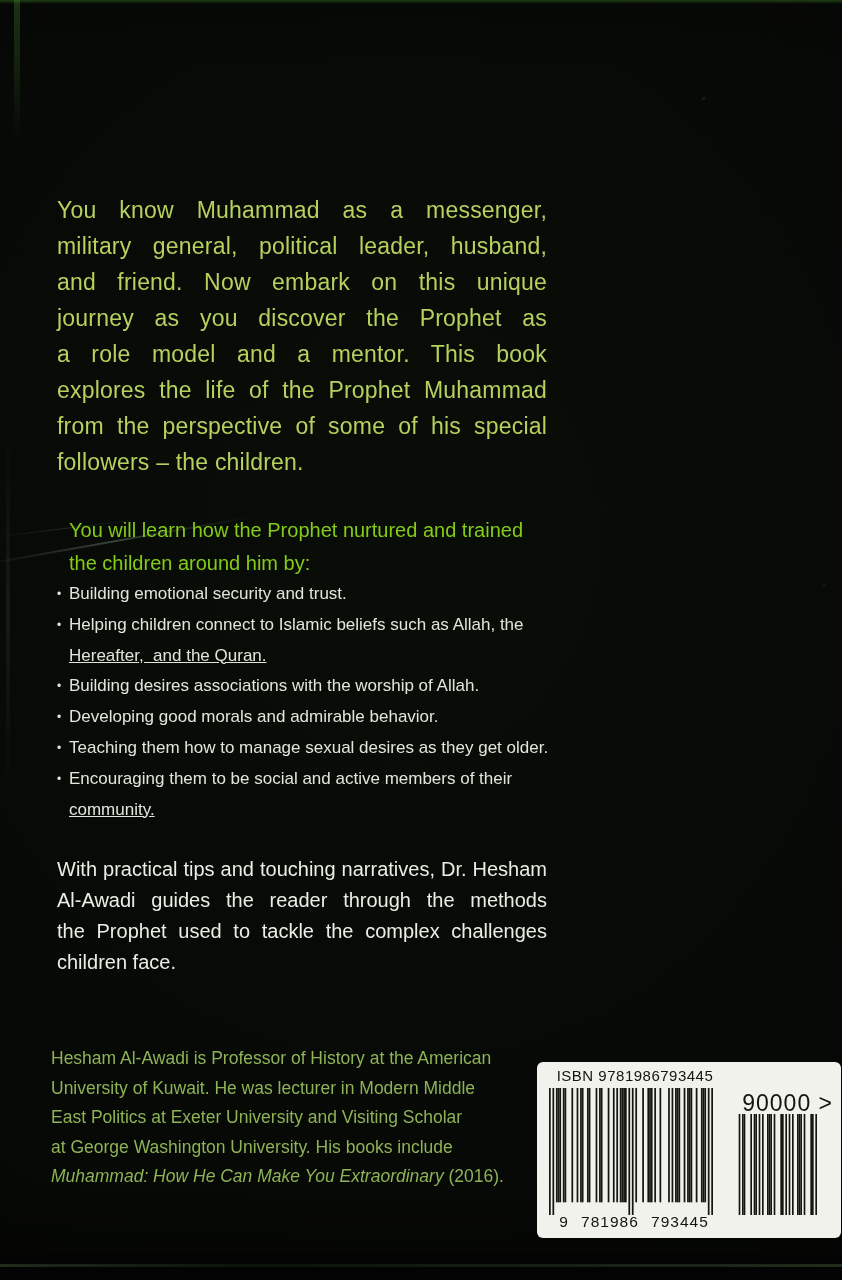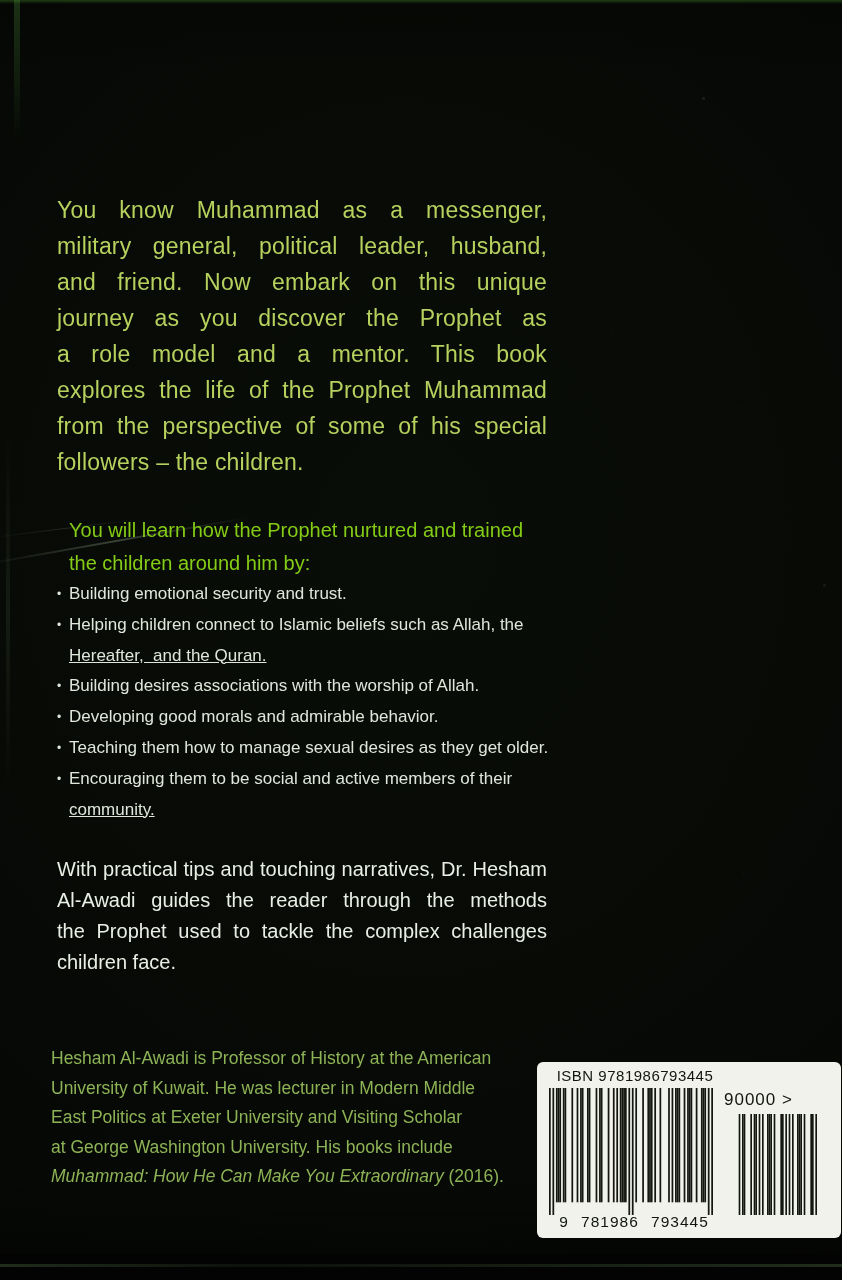--- a/index.html
+++ b/index.html
@@ -64,8 +64,8 @@
   .ean-svg{position:absolute;left:12px;top:26px;width:164px;height:127px;}
   .ean-digits{position:absolute;left:4px;top:151px;width:186px;
     font-size:15.5px;letter-spacing:1px;word-spacing:7px;text-align:center;}
-  .addon-label{position:absolute;left:187px;top:28px;width:100px;text-align:left;
-    font-size:17px;letter-spacing:1px;}
+  .addon-label{position:absolute;left:196px;top:28px;width:100px;text-align:right;
+    font-size:23px;letter-spacing:1px;}
   .addon-svg{position:absolute;left:200px;top:52px;width:80px;height:101px;}
 </style>
 </head>

